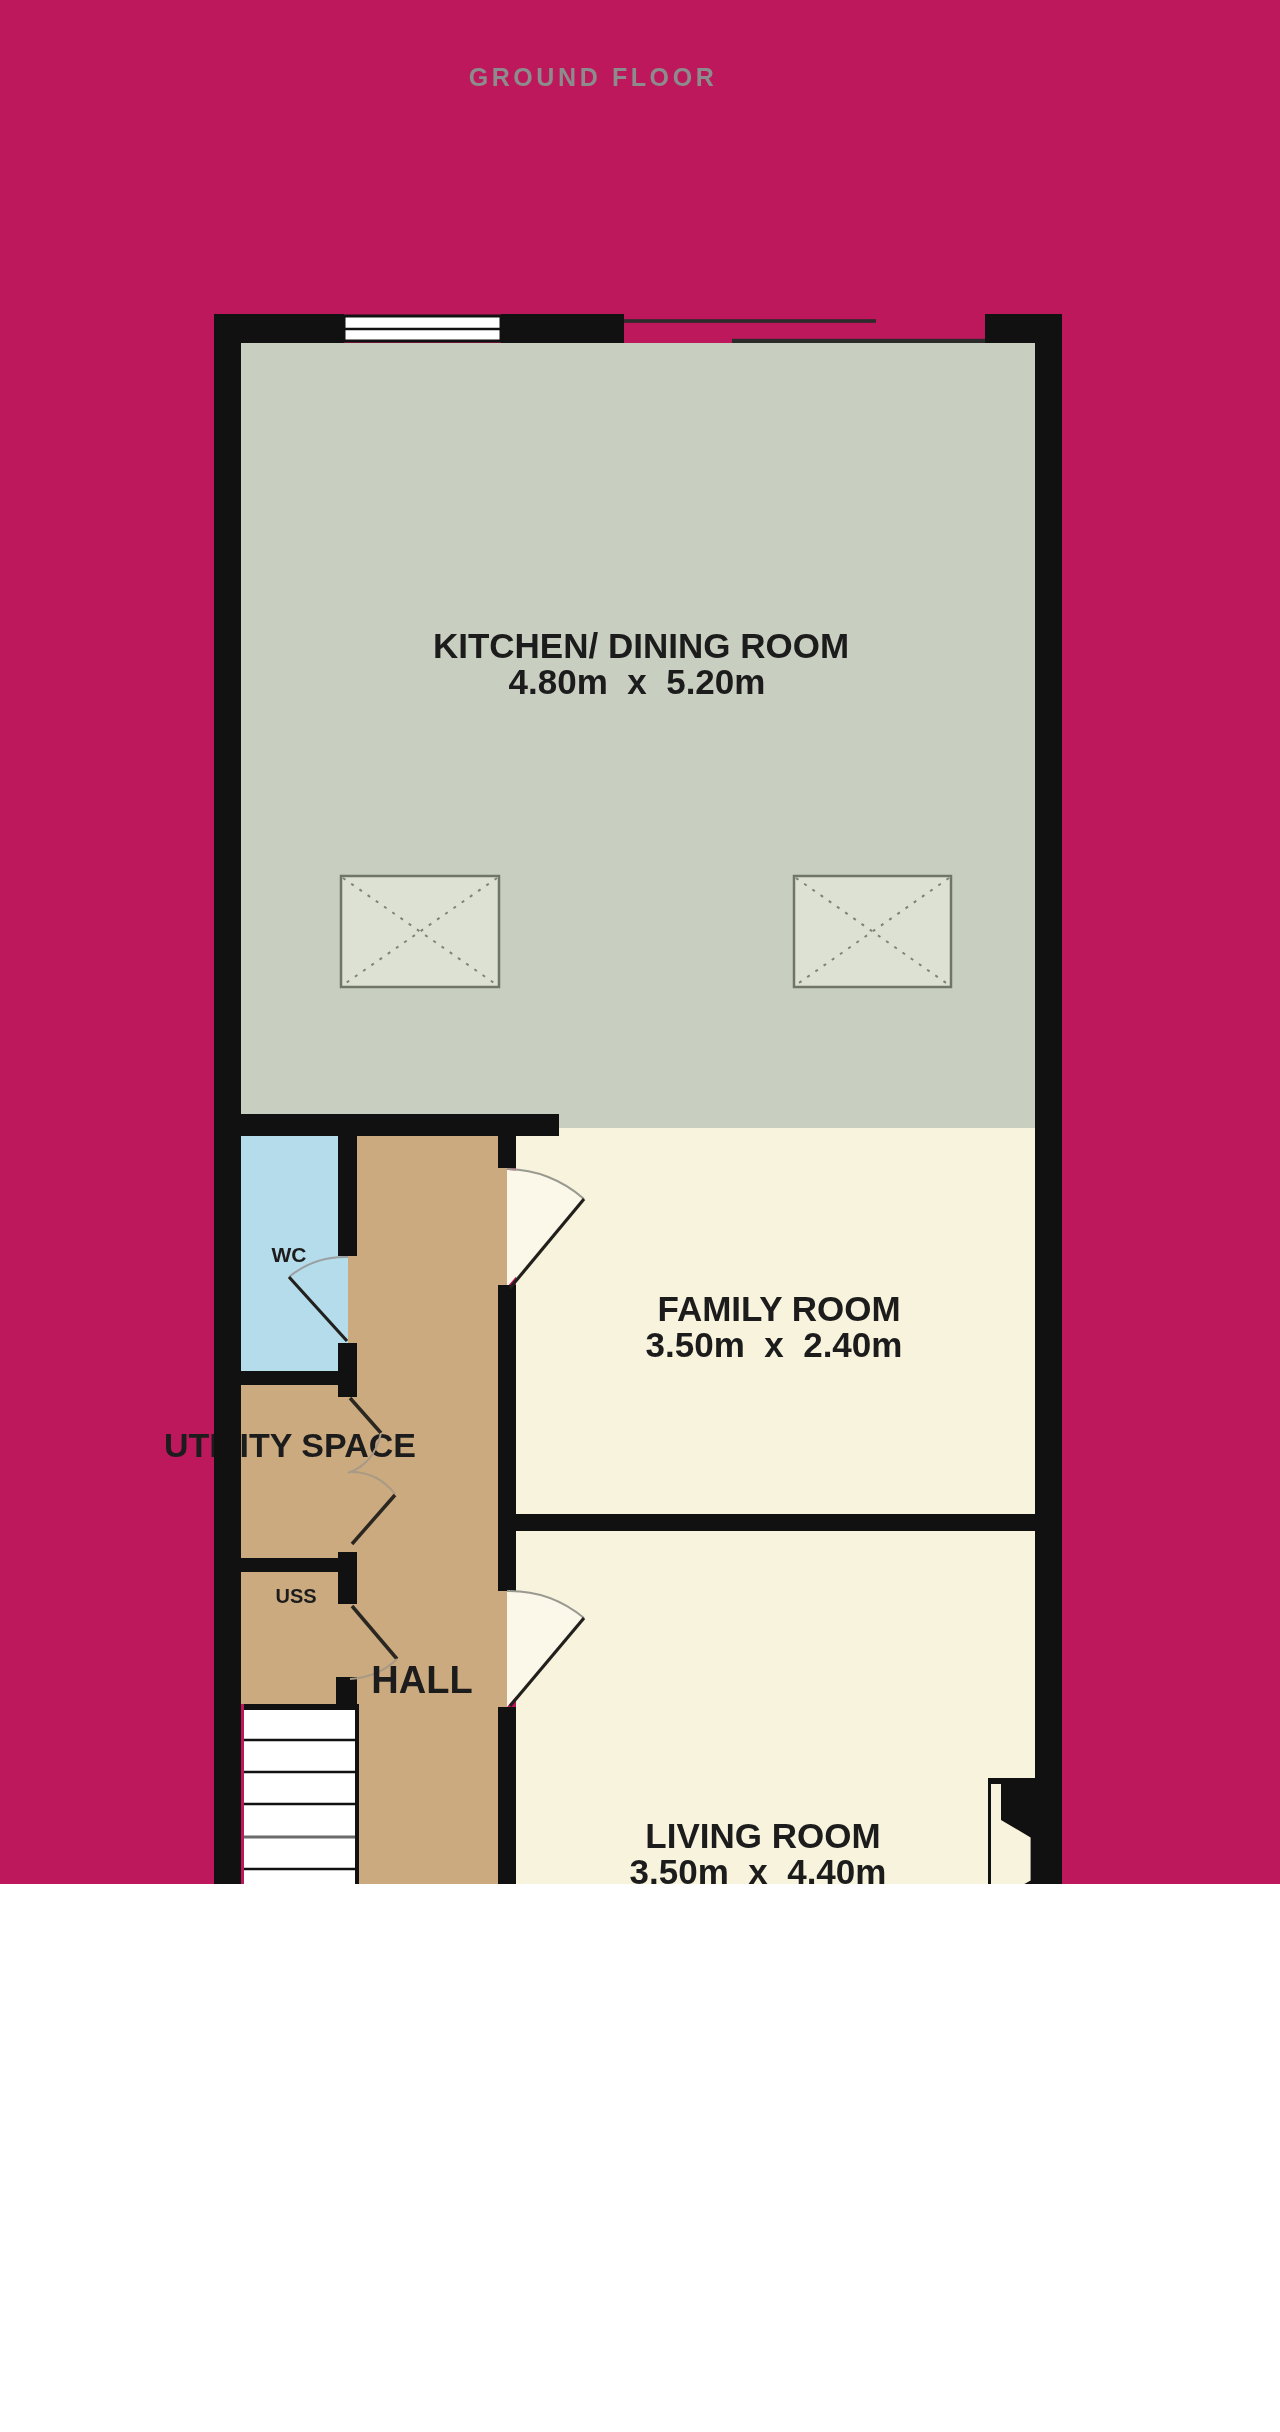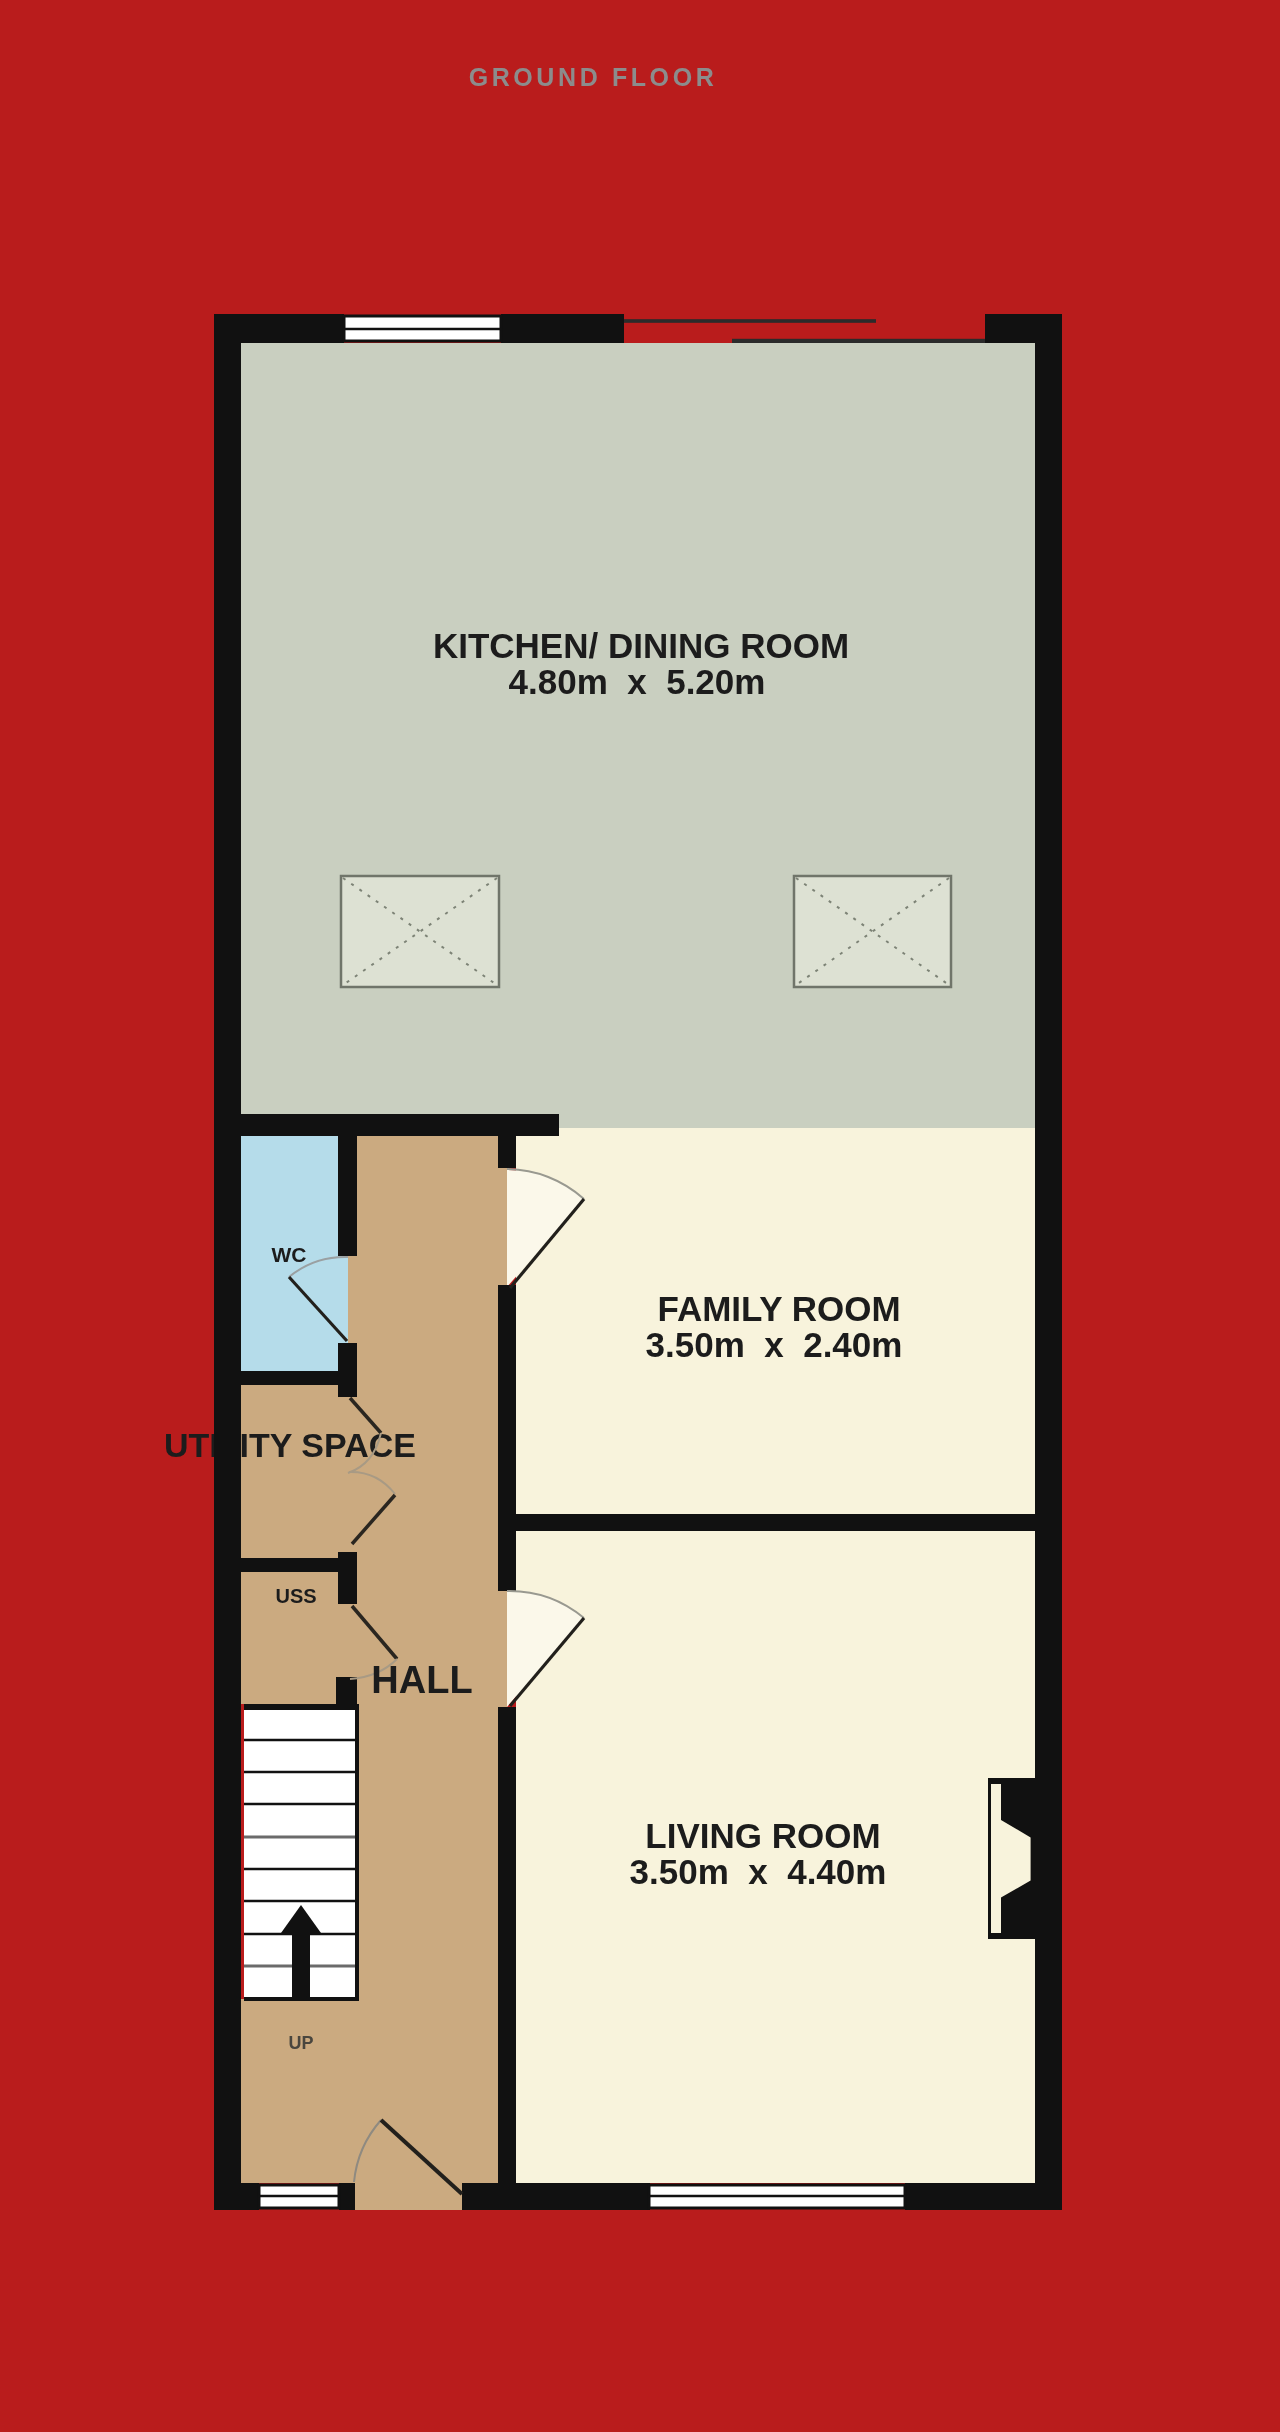--- a/index.html
+++ b/index.html
@@ -3,7 +3,7 @@
 <meta charset="utf-8">
 <style>
 html,body{margin:0;padding:0;background:#ffffff;}
-#page{position:relative;width:1280px;height:2432px;background:#b91c1c;overflow:hidden;}
+#page{position:relative;width:1280px;height:1884px;background:#be185d;overflow:hidden;}
 svg text{font-family:"Liberation Sans",sans-serif;}
 </style>
 </head>

